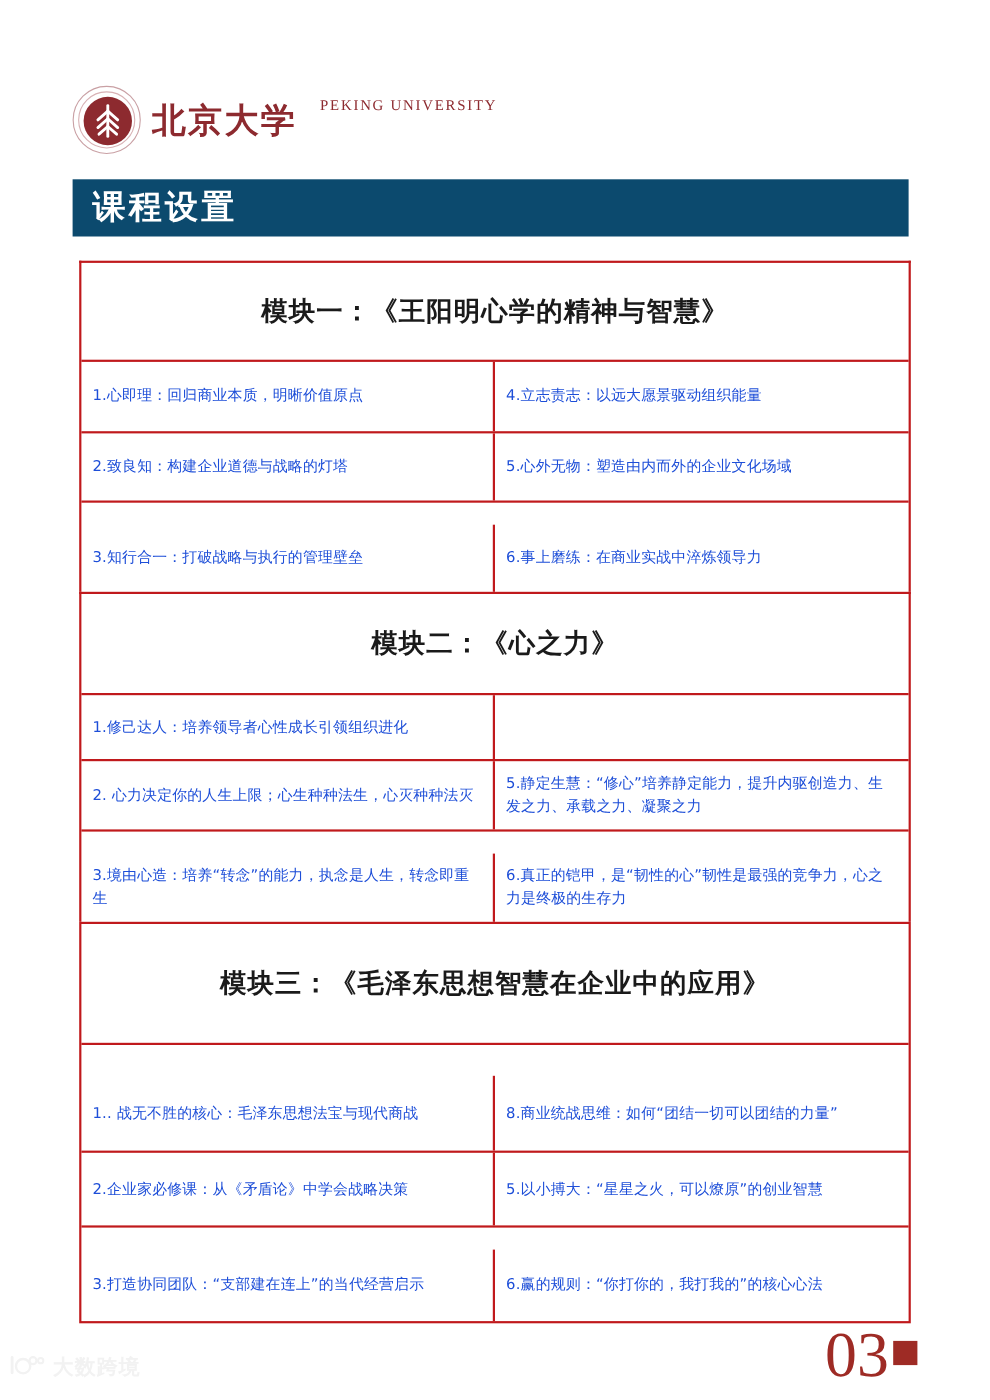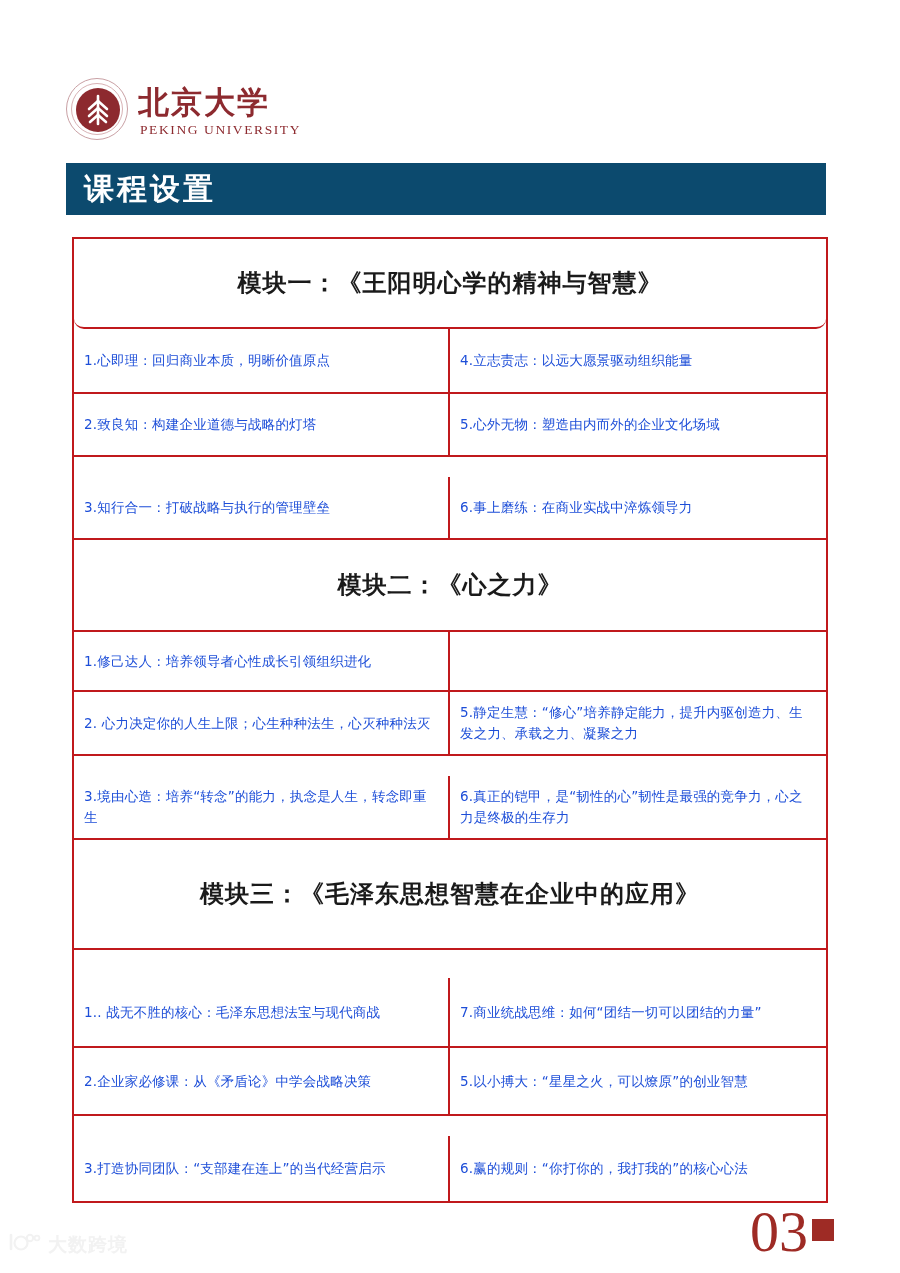--- a/index.html
+++ b/index.html
@@ -30,7 +30,7 @@
     border:1.5px solid #d8b2b5;
   }
   .seal svg{position:absolute;left:0;top:0;}
-  .wordmark{display:flex;flex-direction:column;gap:1px;}
+  .wordmark{display:flex;flex-direction:row;gap:1px;}
   .wordmark .cn{
     height:40px;display:block;
   }

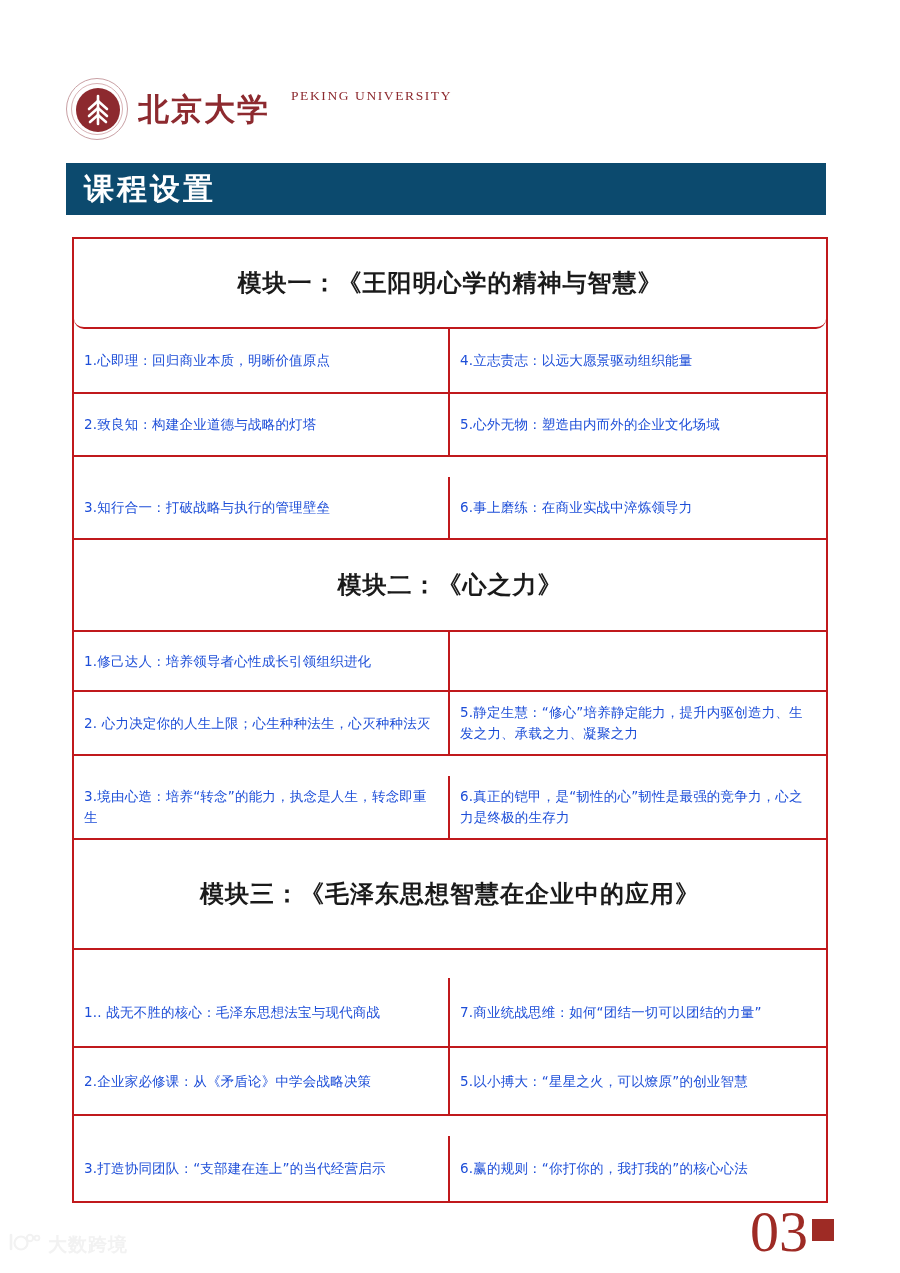--- a/index.html
+++ b/index.html
@@ -85,7 +85,7 @@
     letter-spacing:1px;
     box-sizing:border-box;
   }
-  .module-title.h1{height:90px;border-radius:10px;}
+  .module-title.h1{height:90px;}
   .module-title.h2{height:92px;}
   .module-title.h3{height:110px;}
 

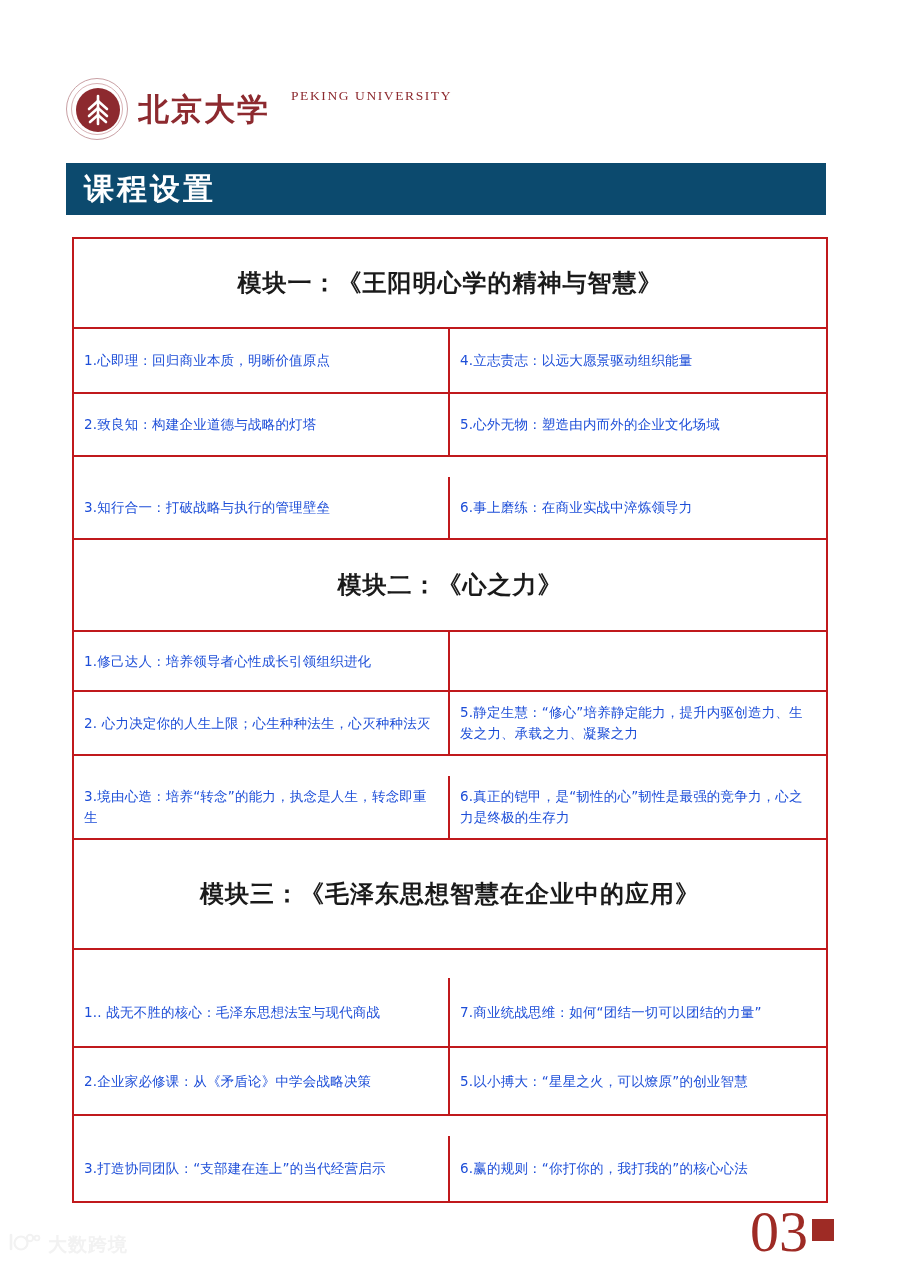--- a/index.html
+++ b/index.html
@@ -235,7 +235,7 @@
     <div class="rows">
       <div class="row r1">
         <div class="cell left">1.. 战无不胜的核心：毛泽东思想法宝与现代商战</div>
-        <div class="cell right">7.商业统战思维：如何“团结一切可以团结的力量”</div>
+        <div class="cell right">8.商业统战思维：如何“团结一切可以团结的力量”</div>
       </div>
       <div class="row r2">
         <div class="cell left">2.企业家必修课：从《矛盾论》中学会战略决策</div>

